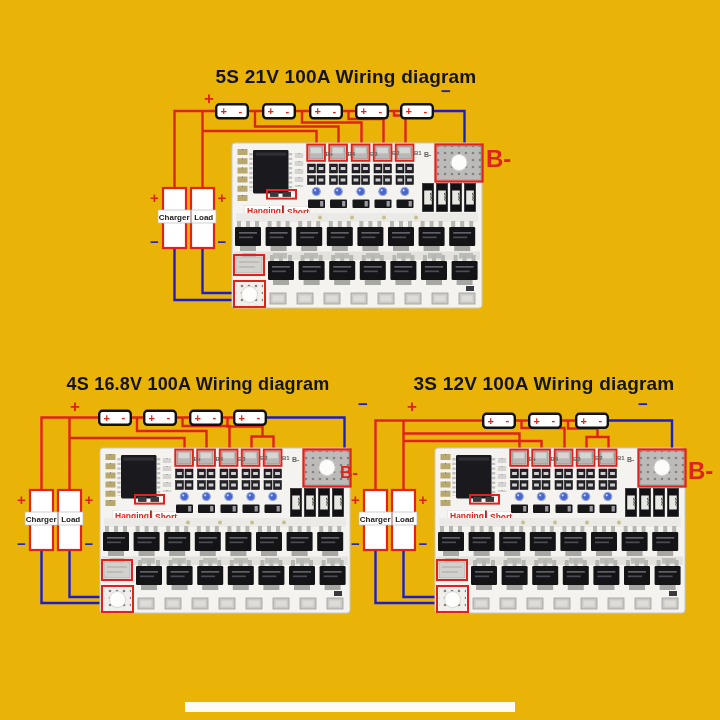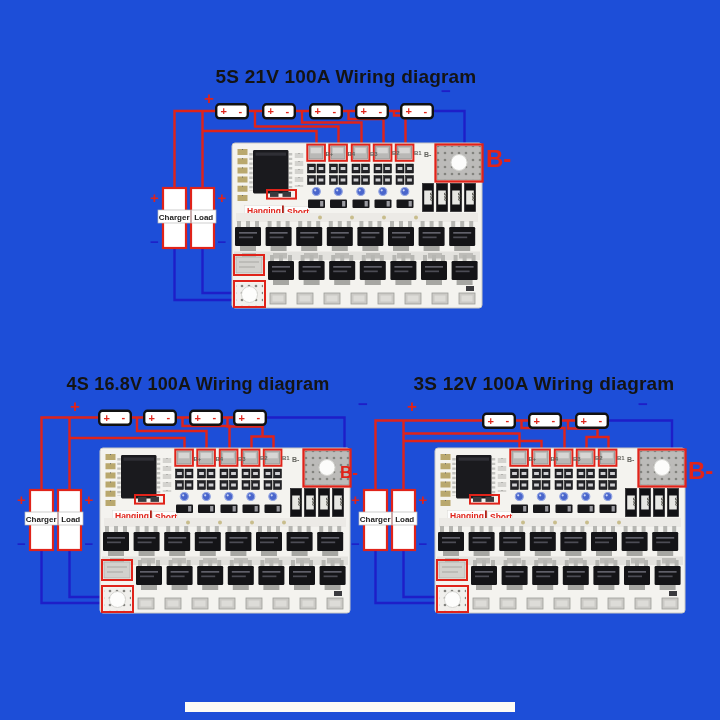--- a/index.html
+++ b/index.html
@@ -3,7 +3,7 @@
 <meta charset="utf-8">
 <style>
   html,body{margin:0;padding:0;background:#ffffff;}
-  .canvas{position:relative;width:720px;height:720px;background:#1d4ed8;overflow:hidden;
+  .canvas{position:relative;width:720px;height:720px;background:#eab308;overflow:hidden;
           font-family:"Liberation Sans", sans-serif;}
   svg{display:block;}
   text{font-family:"Liberation Sans", sans-serif;}

